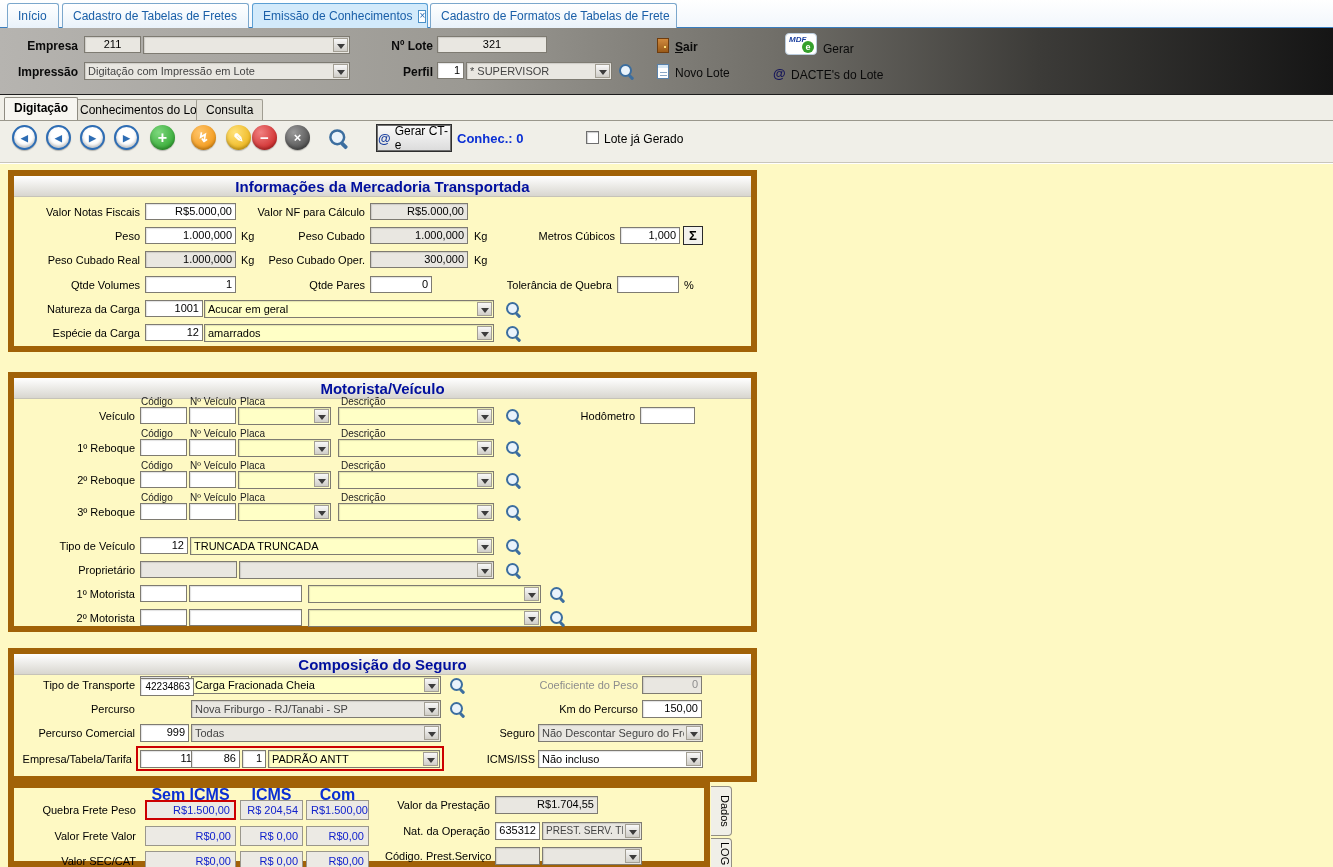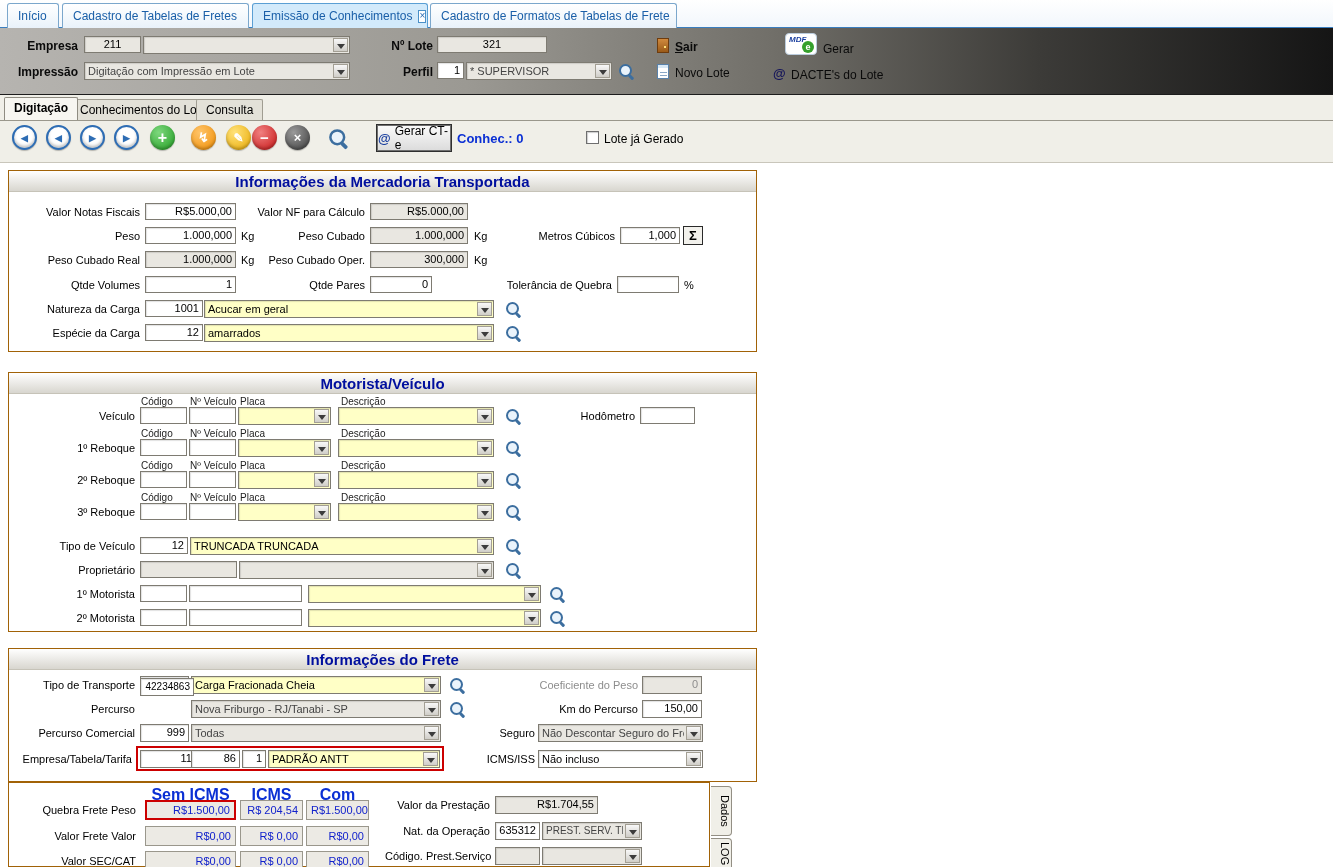--- a/index.html
+++ b/index.html
@@ -4,7 +4,7 @@
 <style>
   * { margin:0; padding:0; box-sizing:border-box; }
   body { font-family:"Liberation Sans", sans-serif; background:#777; }
-  #page { position:relative; width:1333px; height:867px; background:#ffffff; overflow:hidden; font-size:11px; color:#000; }
+  #page { position:relative; width:1333px; height:867px; background:#fef9c3; overflow:hidden; font-size:11px; color:#000; }
 
   
   .tabbar { position:absolute; left:0; top:0; width:1333px; height:28px;

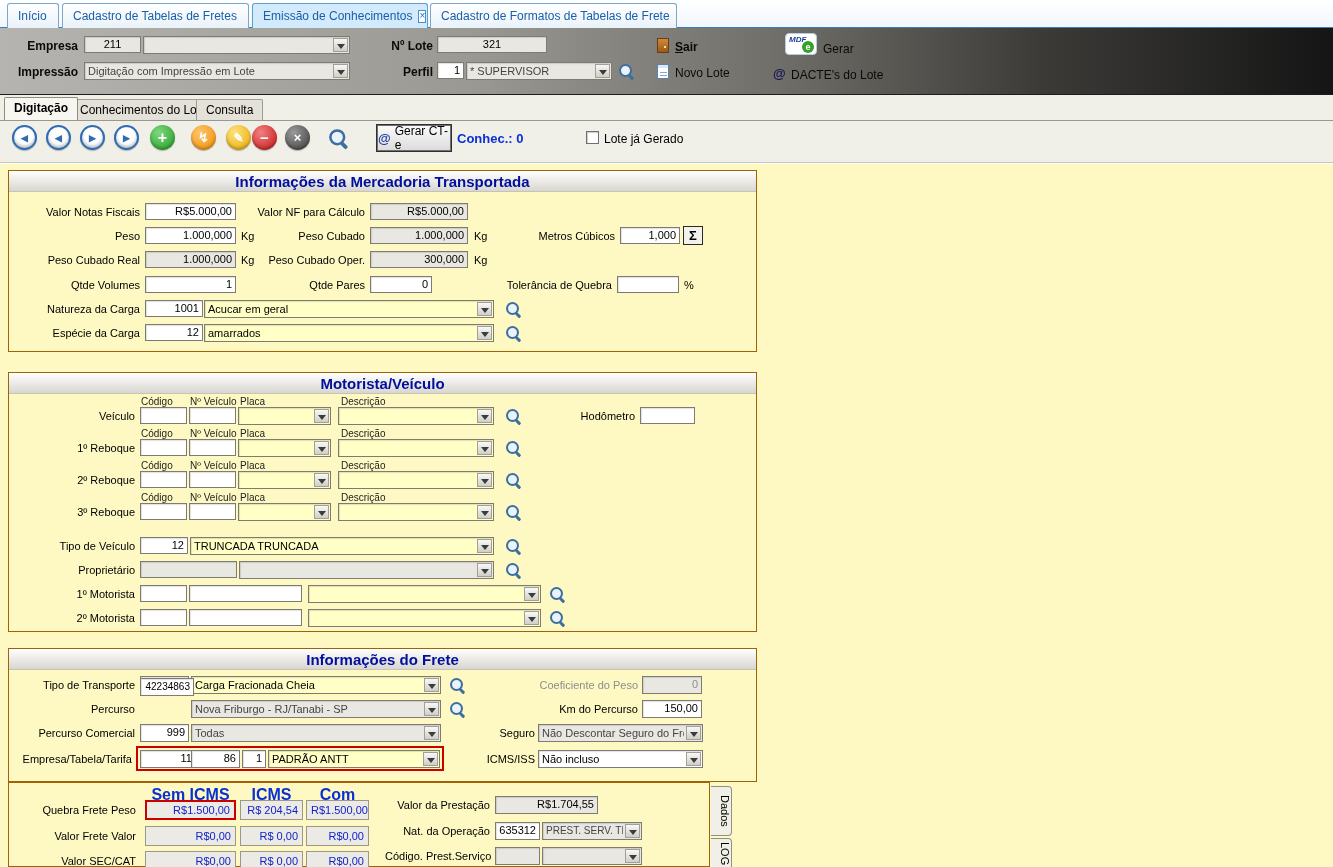--- a/index.html
+++ b/index.html
@@ -81,7 +81,7 @@
          border:1px solid #6f6f6f; box-shadow:inset 1px 1px 1px rgba(0,0,0,.2); }
 
   
-  .section { position:absolute; border:1px solid #a16207; }
+  .section { position:absolute; border:6px solid #a16207; }
   .sec-hdr { height:21px; background:linear-gradient(#ffffff,#d8d6cf); border-bottom:1px solid #c6c3b8;
              text-align:center; font-weight:bold; font-size:15px; color:#000f9e; line-height:21px; }
 

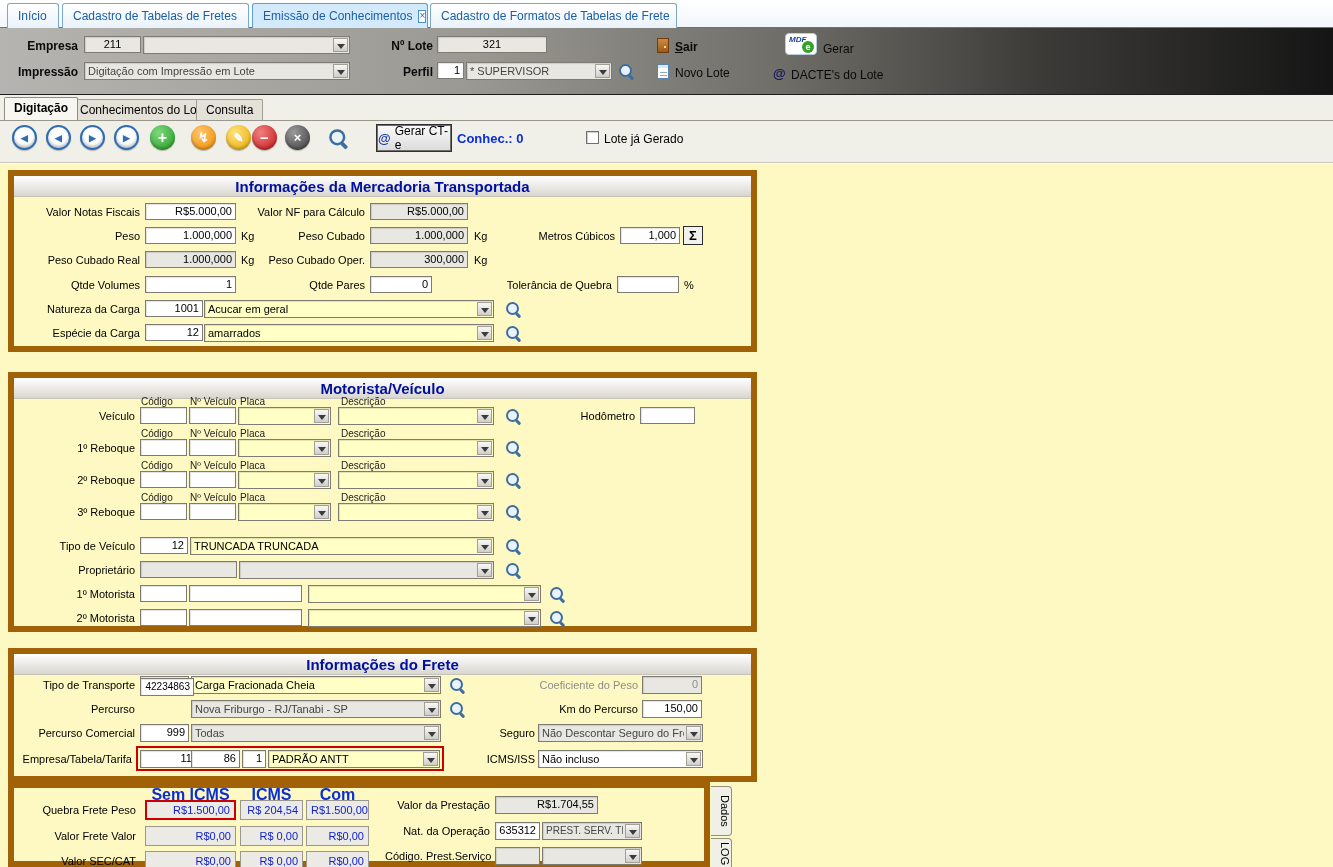--- a/index.html
+++ b/index.html
@@ -373,7 +373,7 @@
   <i class="mag" style="left:549px;top:610px"></i>
 
   <div class="section" style="left:8px;top:648px;width:749px;height:134px">
-    <div class="sec-hdr">Informações do Frete</div>
+    <div class="sec-hdr">Composição do Seguro</div>
   </div>
 
   <span class="lbl" style="left:15px;top:679px;width:120px">Tipo de Transporte</span>

